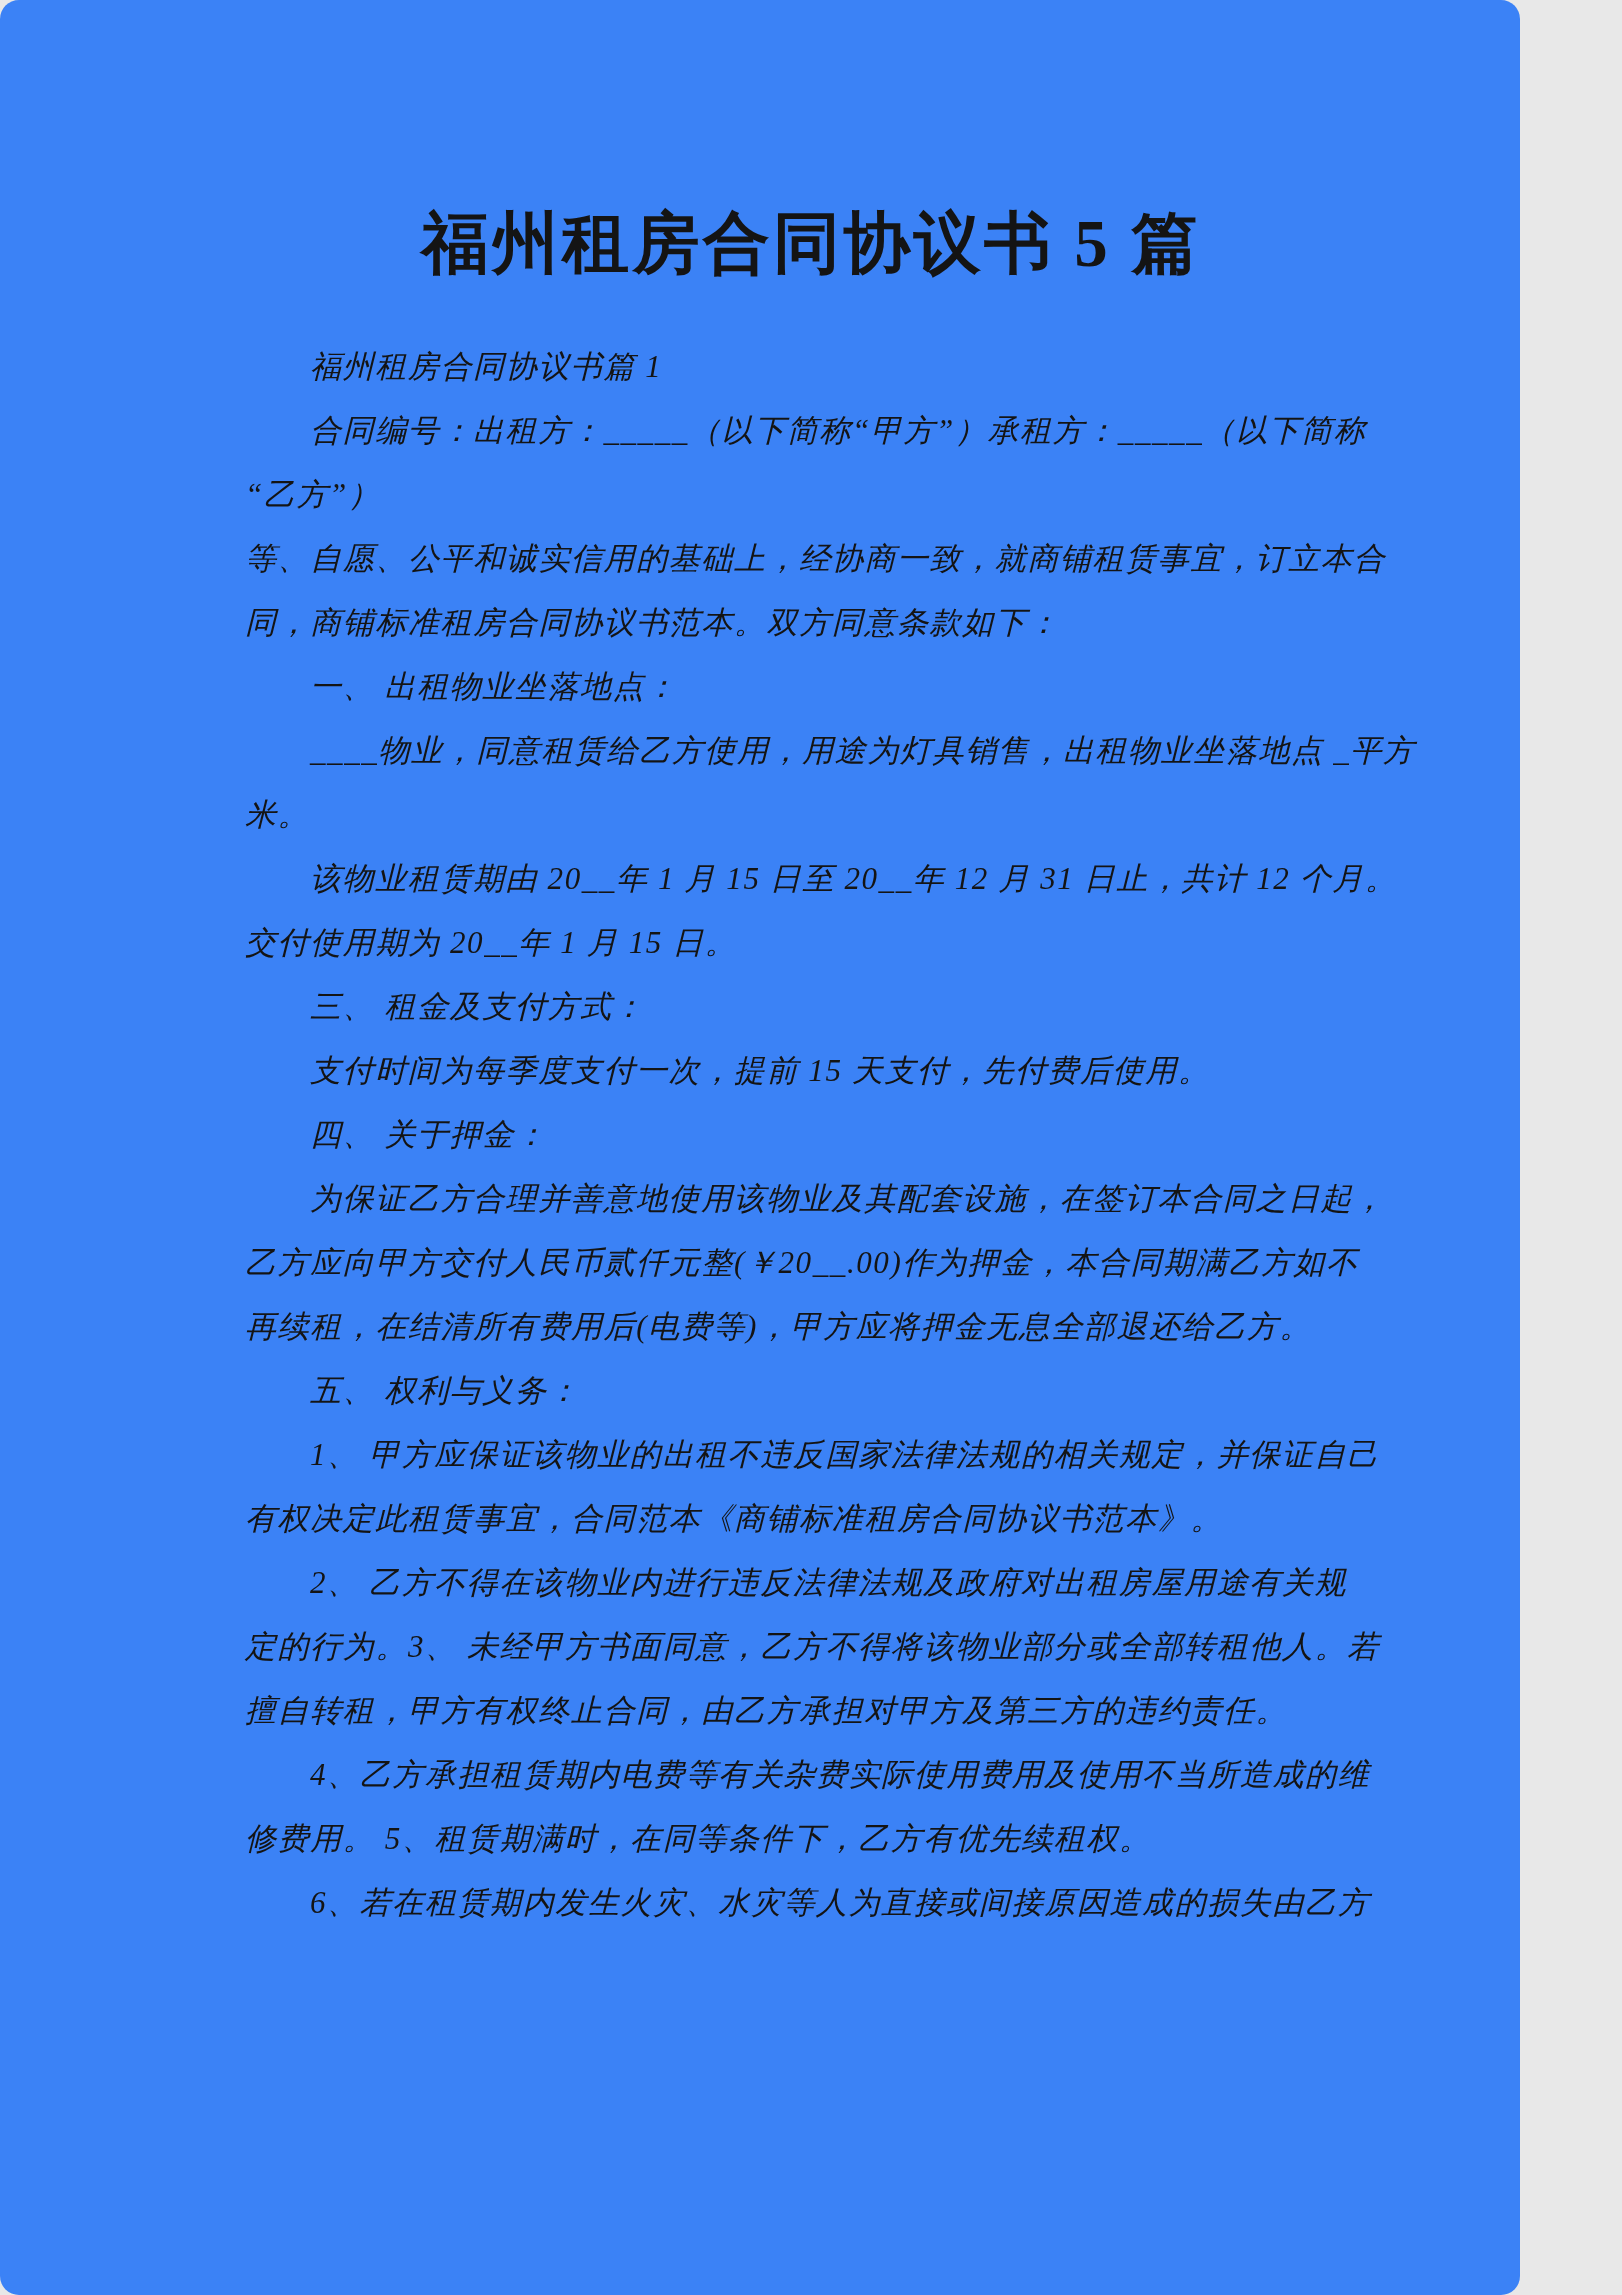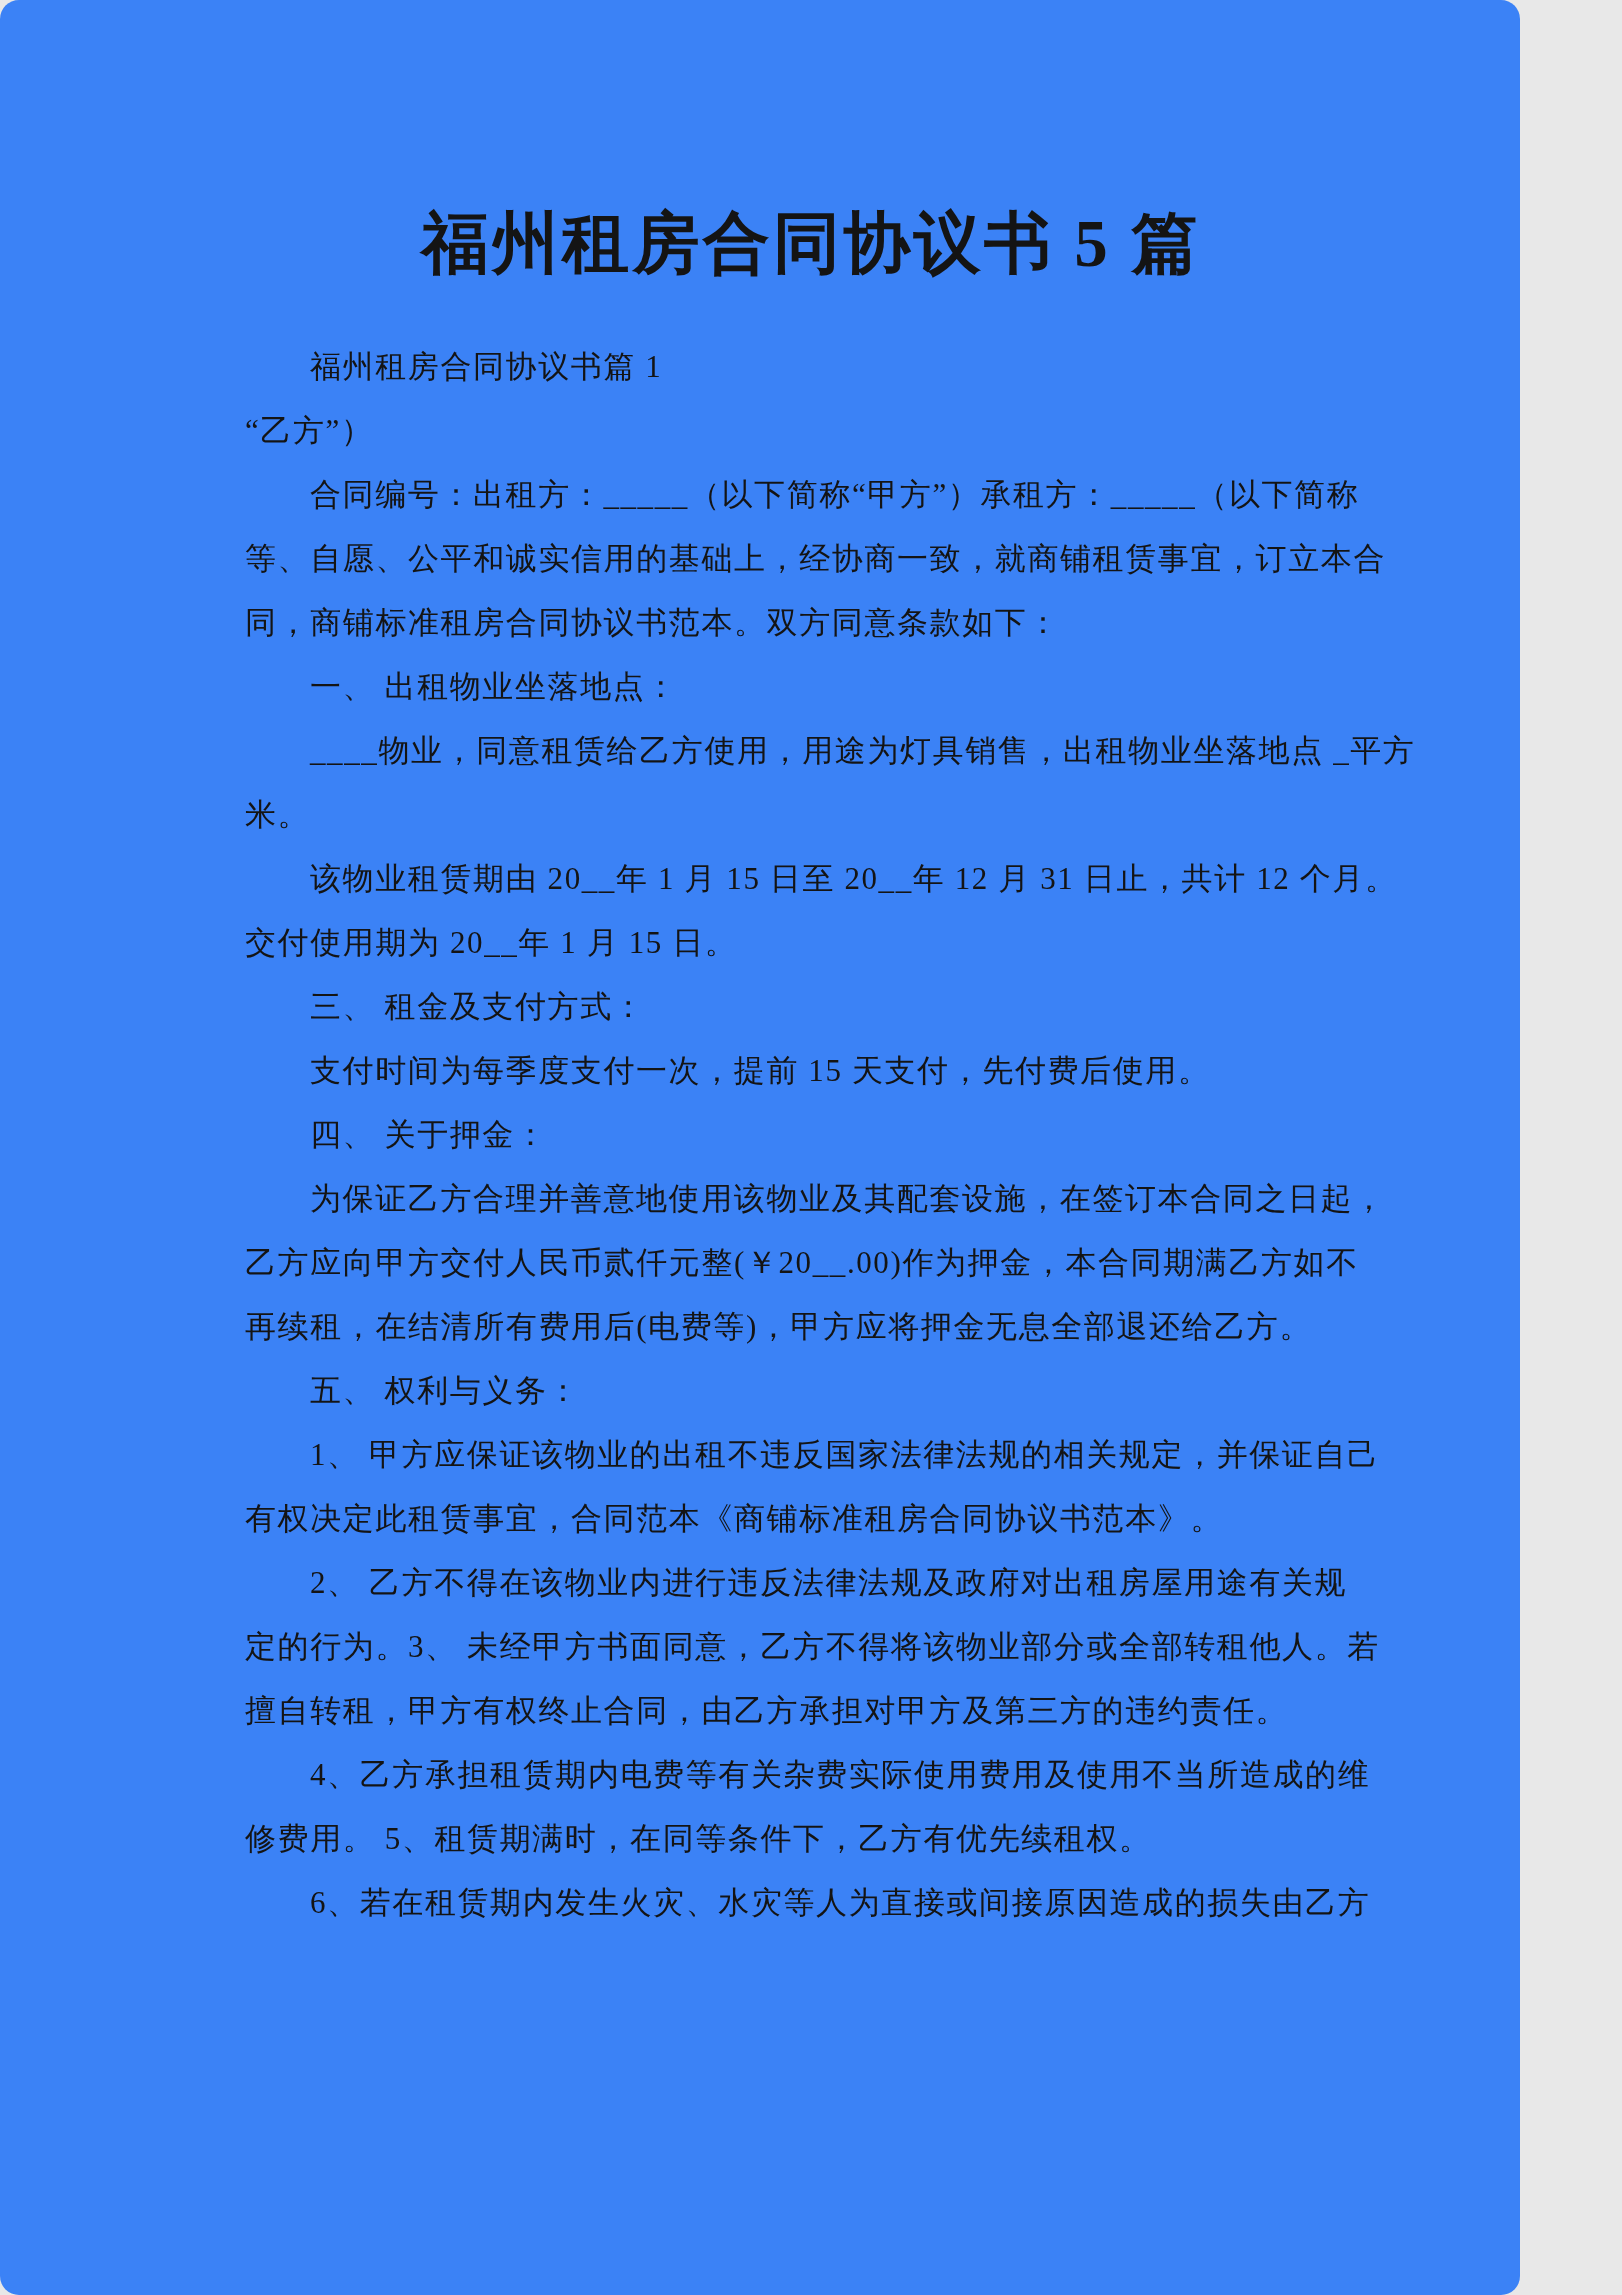--- a/index.html
+++ b/index.html
@@ -35,6 +35,7 @@
     width: 1171px;
     font-size: 31px;
     letter-spacing: 1.6px;
+    font-style: italic;
   }
   .line {
     height: 64px;

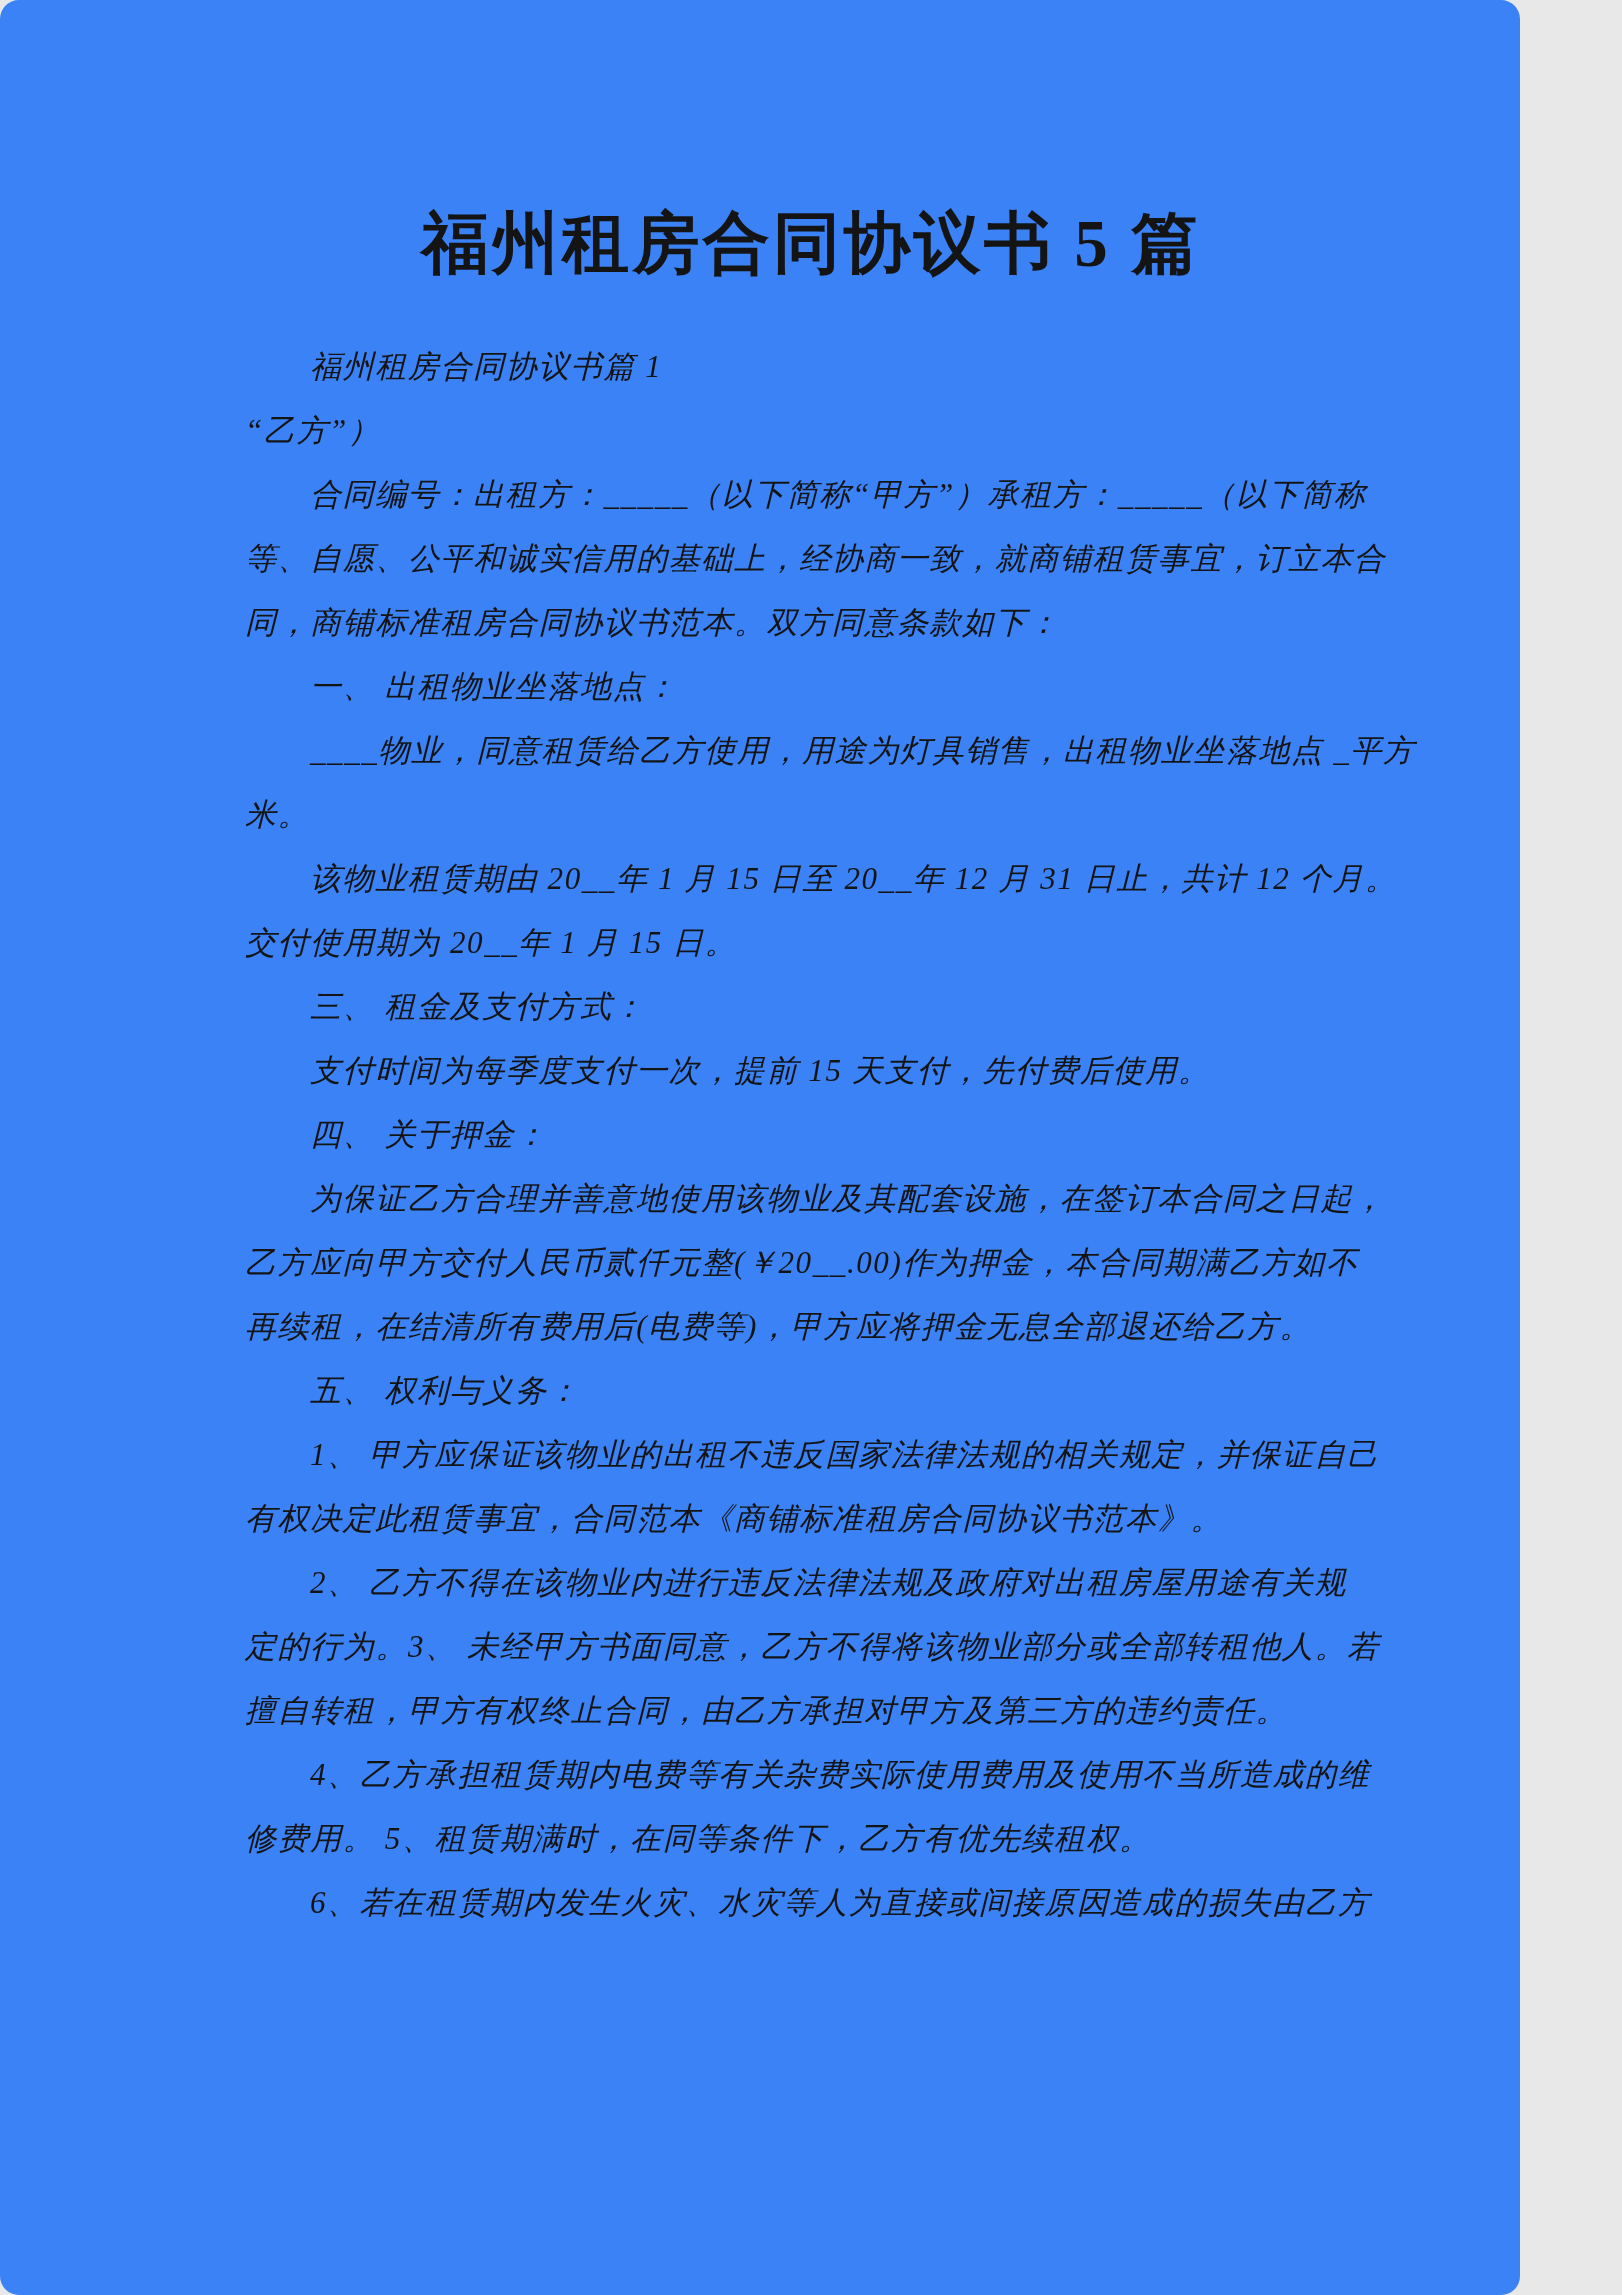--- a/index.html
+++ b/index.html
@@ -54,8 +54,8 @@
   <div class="doc-title">福州租房合同协议书 5 篇</div>
   <div class="doc-body">
       <div class="line indent">福州租房合同协议书篇 1</div>
+      <div class="line indent">合同编号：出租方：_____（以下简称“甲方”）承租方：_____（以下简称</div>
       <div class="line">“乙方”）</div>
-      <div class="line indent">合同编号：出租方：_____（以下简称“甲方”）承租方：_____（以下简称</div>
       <div class="line">等、自愿、公平和诚实信用的基础上，经协商一致，就商铺租赁事宜，订立本合</div>
       <div class="line">同，商铺标准租房合同协议书范本。双方同意条款如下：</div>
       <div class="line indent">一、 出租物业坐落地点：</div>

